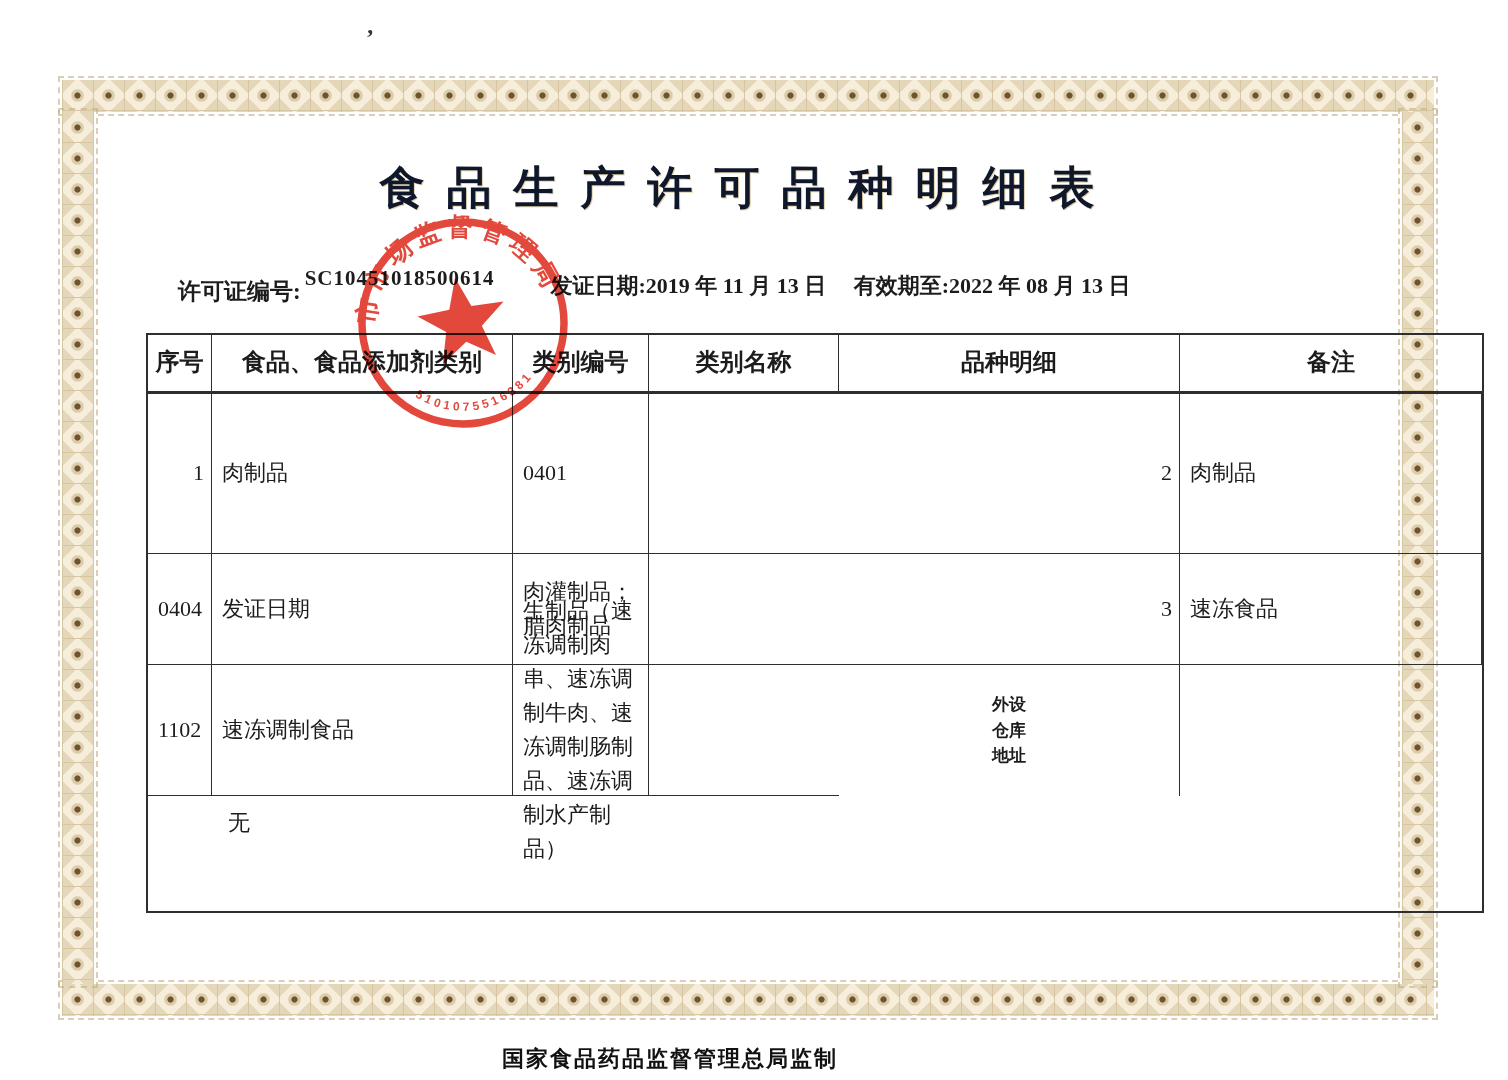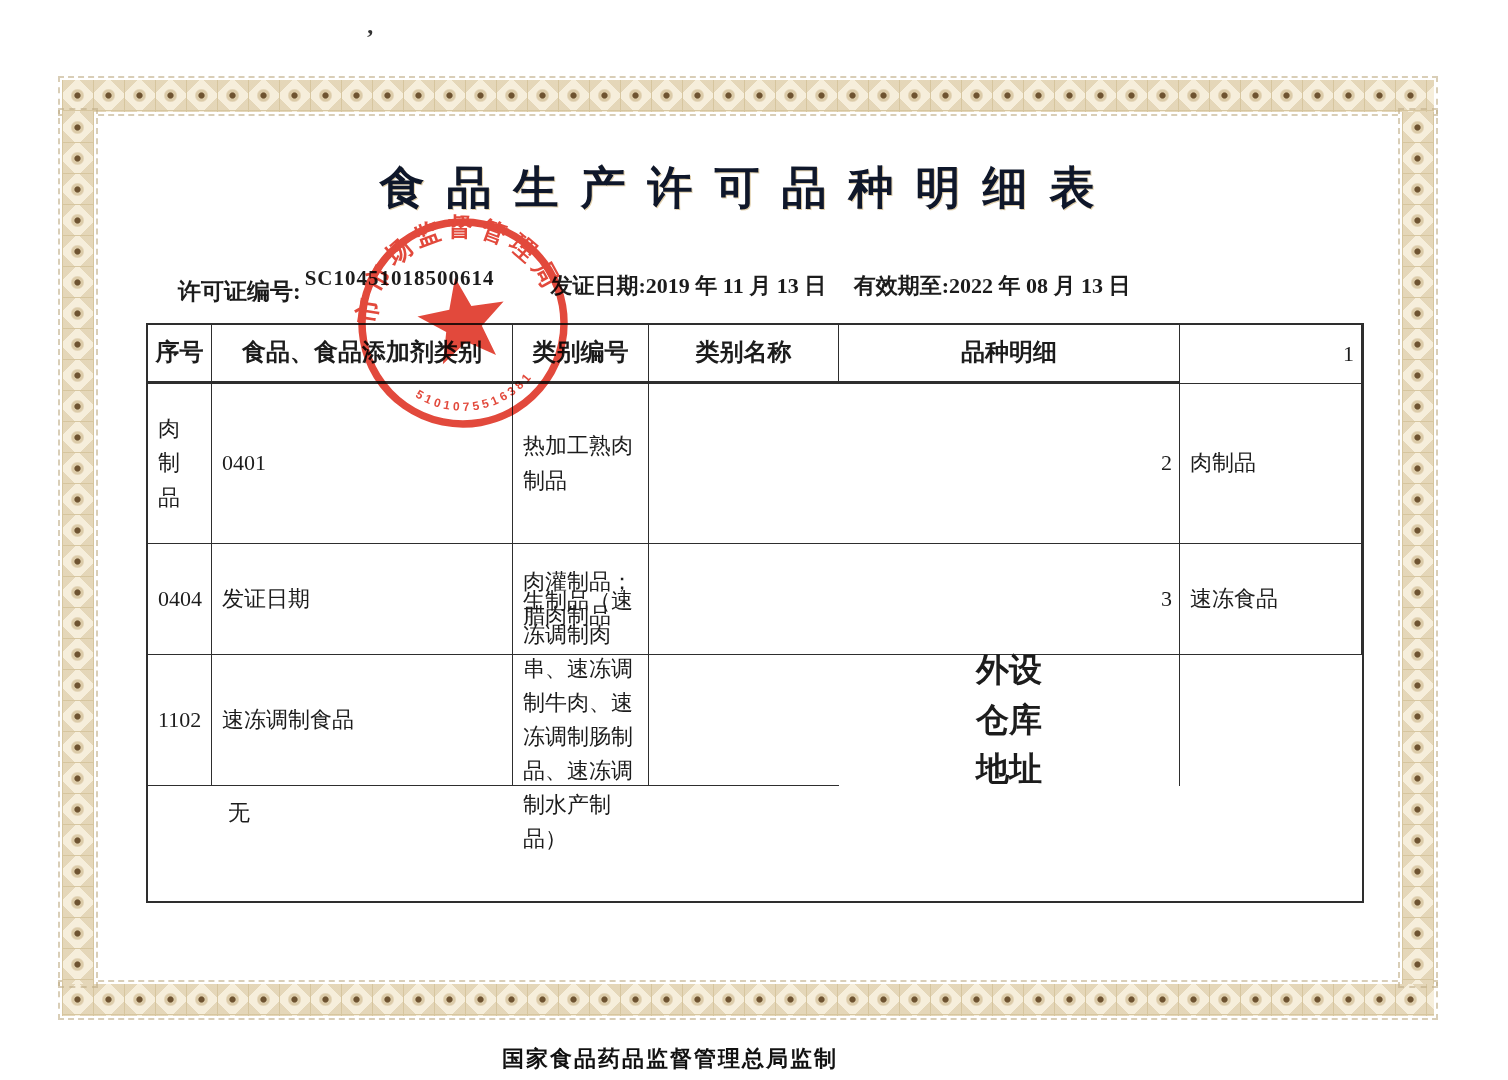--- a/index.html
+++ b/index.html
@@ -39,7 +39,7 @@
   .license-line .dates .valid { margin-left:22px; }
 
   
-  .lic-table { position:absolute; left:146px; top:323px; width:1218px; height:580px;
+  .lic-table { position:absolute; left:146px; top:333px; width:1338px; height:580px;
                display:grid;
                grid-template-columns:64px 301px 136px 190px 341px 1fr;
                grid-template-rows:59px 160px 111px 131px 1fr;

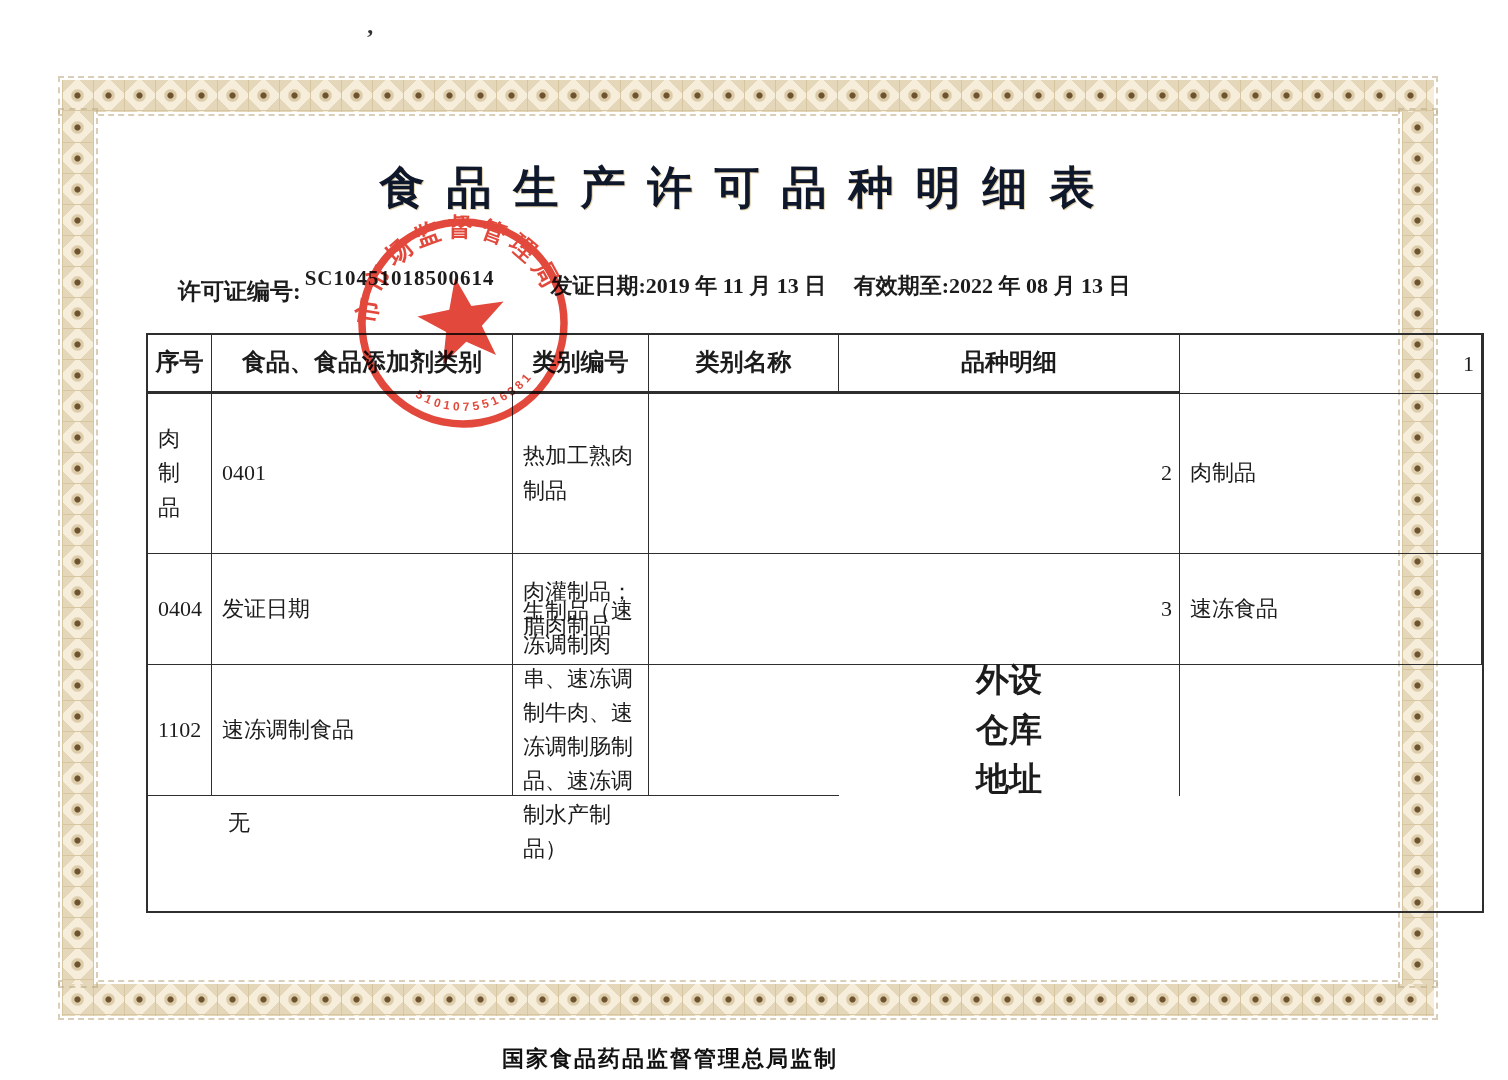--- a/index.html
+++ b/index.html
@@ -95,6 +95,7 @@
     <div class="cell head">类别编号</div>
     <div class="cell head">类别名称</div>
     <div class="cell head">品种明细</div>
+    <div class="cell head last-col">备注</div>
 
     <div class="cell seq">1</div>
     <div class="cell">肉制品</div>

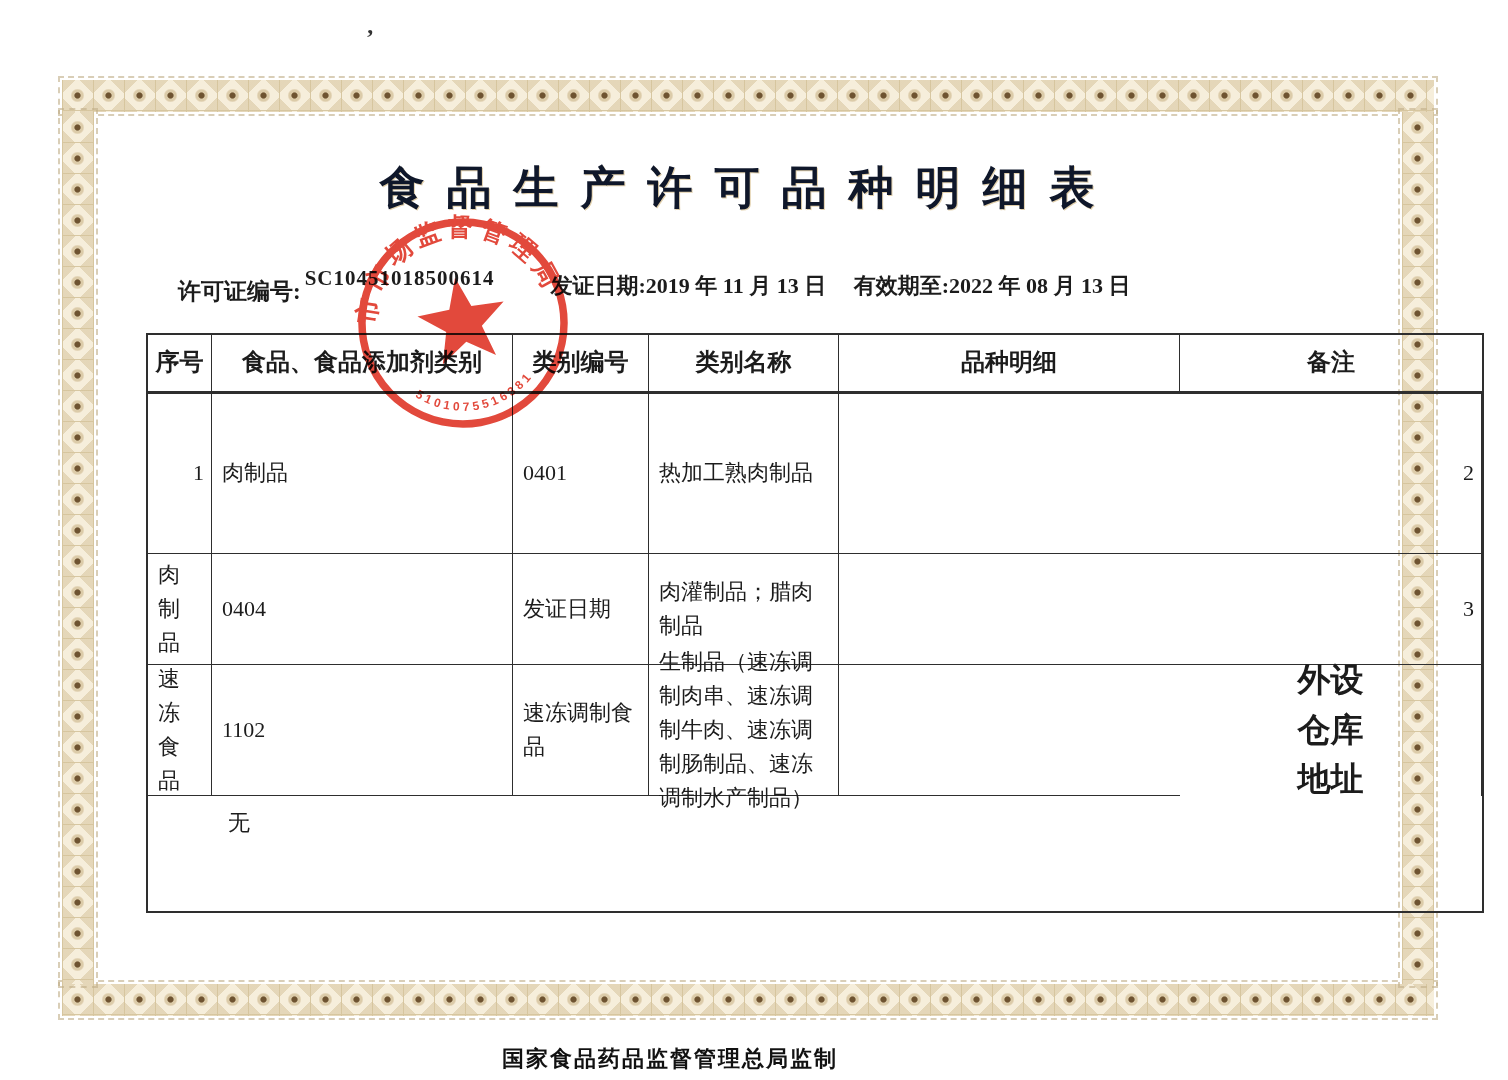--- a/index.html
+++ b/index.html
@@ -100,7 +100,6 @@
     <div class="cell seq">1</div>
     <div class="cell">肉制品</div>
     <div class="cell">0401</div>
-    <div class="cell">热加工熟肉制品</div>
     <div class="cell last-col"></div>
 
     <div class="cell seq">2</div>

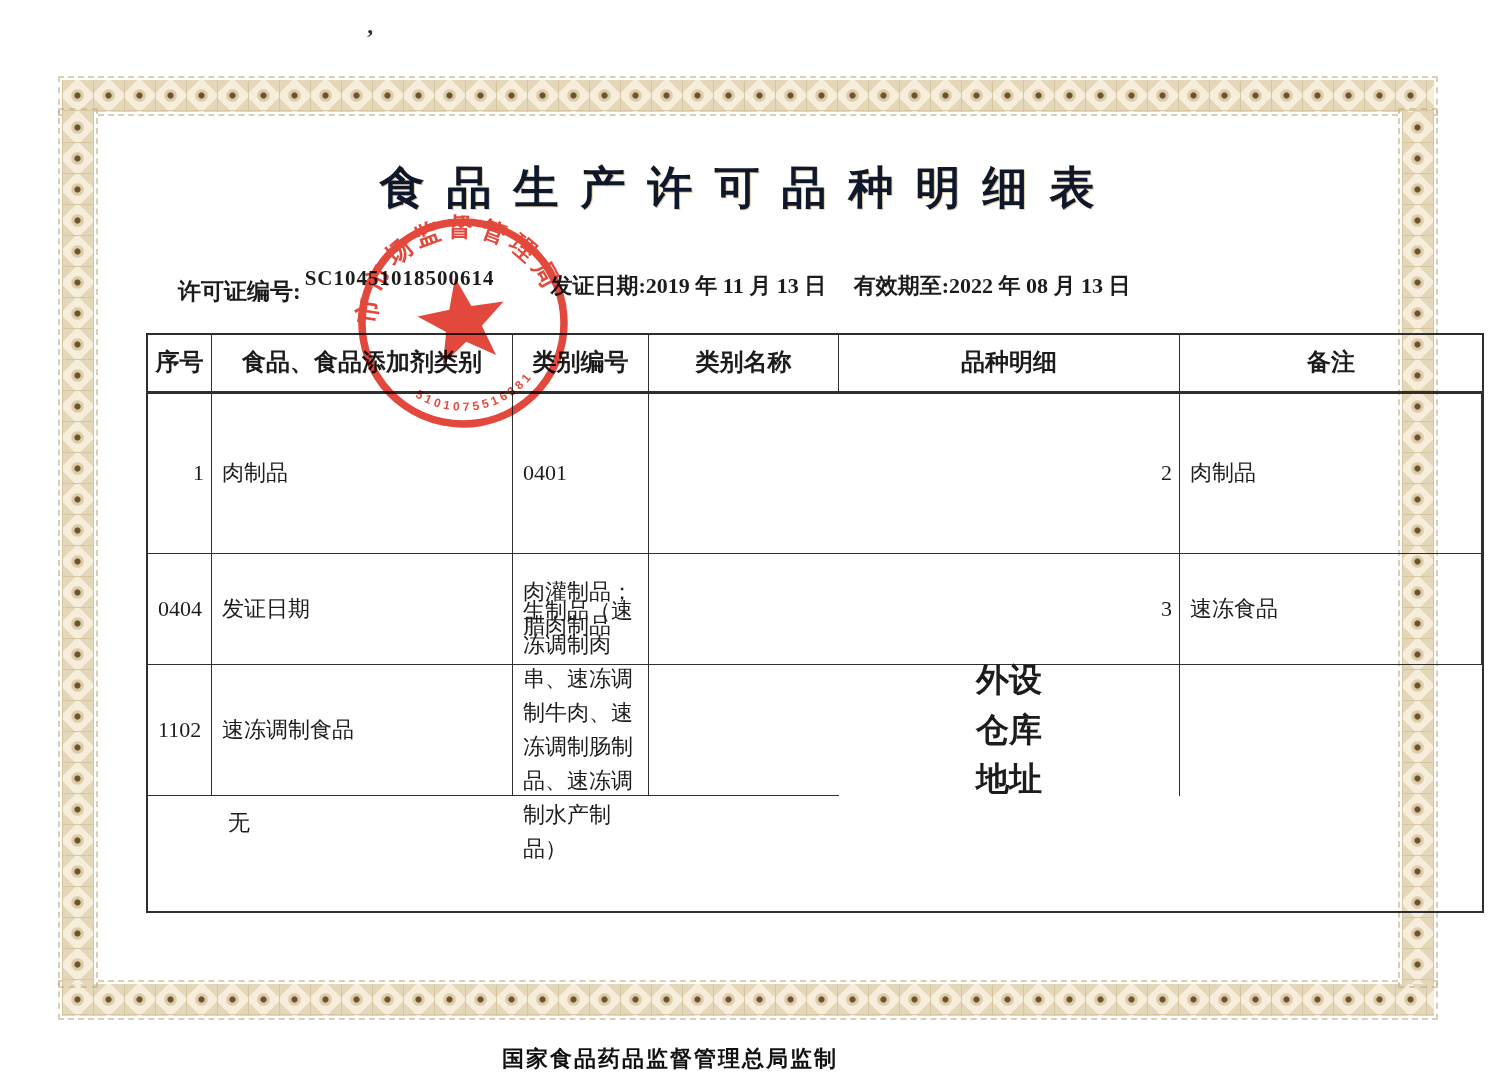--- a/index.html
+++ b/index.html
@@ -50,7 +50,7 @@
   .cell.head { font-weight:bold; font-size:24px; justify-content:center; padding:2px 4px;
                border-bottom:3px solid #2e2e2e; }
   .cell.seq { justify-content:flex-end; padding-right:7px; }
-  .cell.wh-label { flex-direction:column; justify-content:center; font-weight:bold; font-size:33px;
+  .cell.wh-label { flex-direction:column; justify-content:center; font-weight:bold; font-size:17px;
                    line-height:1.5; border-bottom:none; }
   .cell.wh-value { grid-column:2 / 7; align-items:flex-start; padding:10px 10px 4px 16px;
                    border-right:none; border-bottom:none; }

